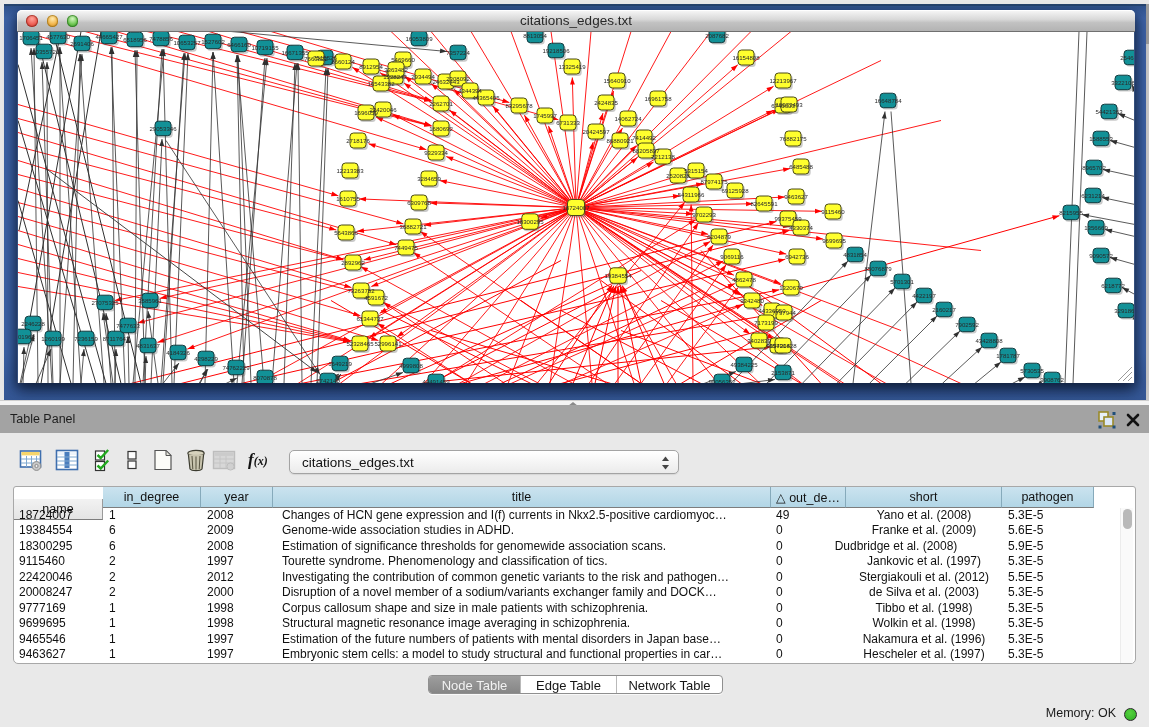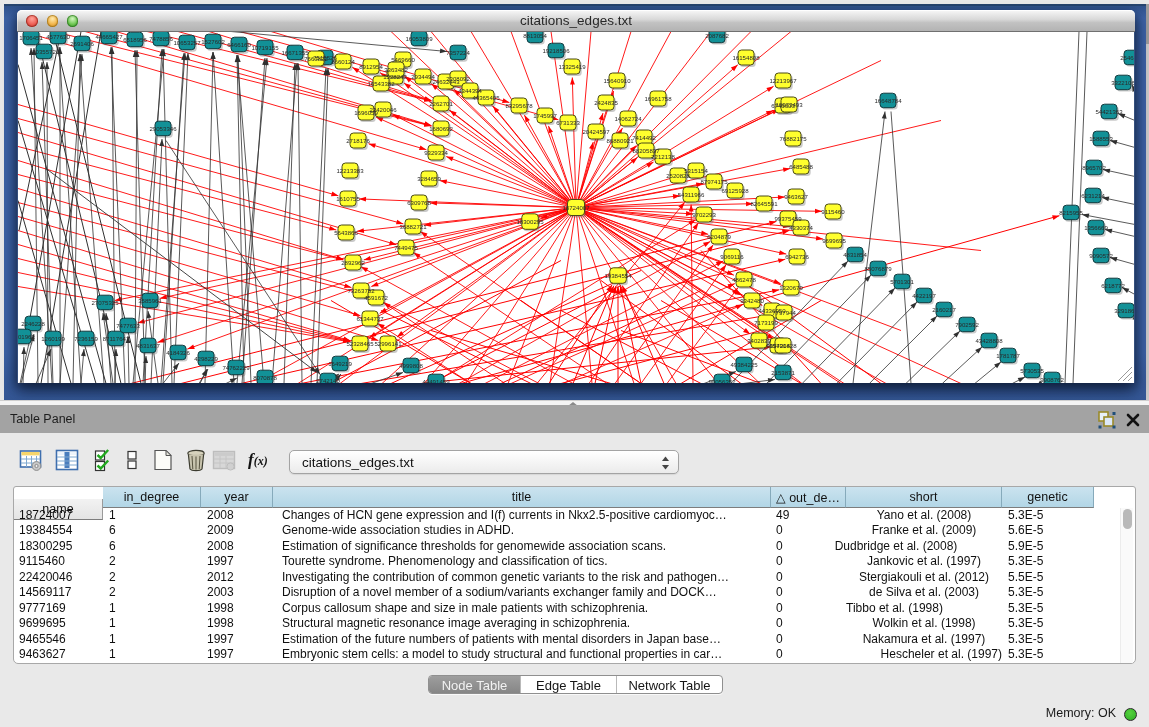--- a/index.html
+++ b/index.html
@@ -1036,7 +1036,7 @@
       <div class="th b" style="left:259px;width:498px">title</div>
       <div class="th b" style="left:757px;width:75px">△ out_de…</div>
       <div class="th b" style="left:832px;width:156px">short</div>
-      <div class="th b" style="left:988px;width:92px">genetic</div>
+      <div class="th b" style="left:988px;width:92px">pathogen</div>
     <div class="tr" style="top:20.5px">
         <div class="td" style="left:5px;width:80px">18724007</div>
         <div class="td" style="left:95px;width:90px">1</div>

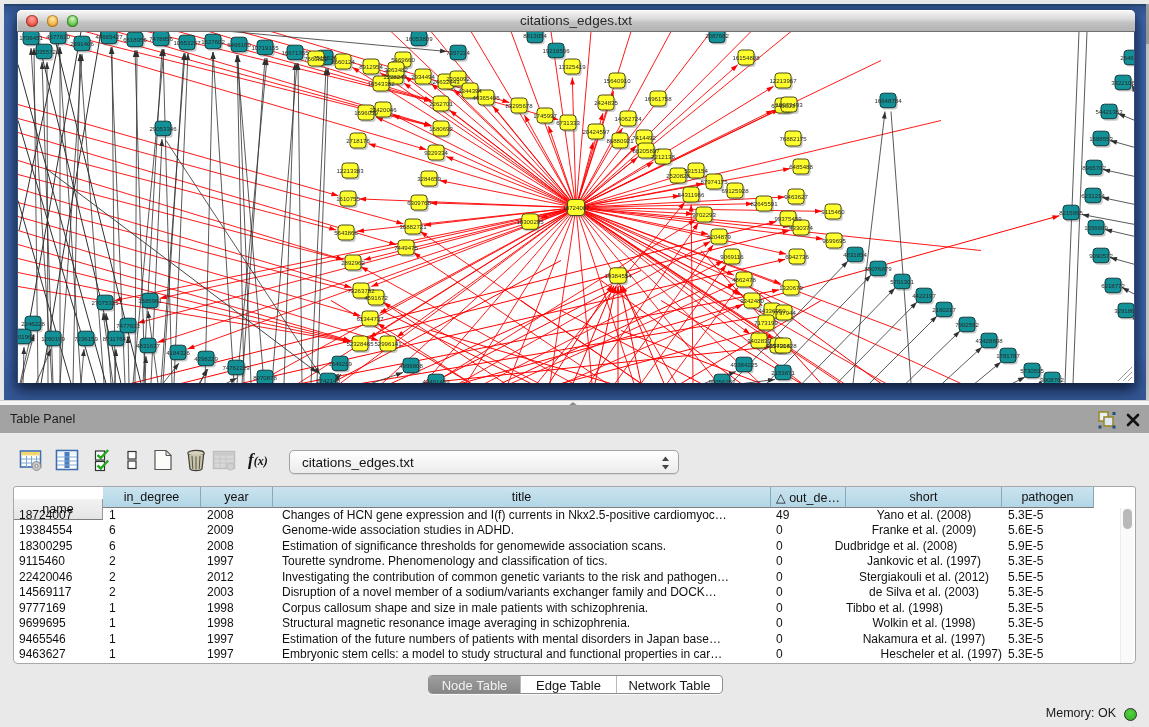--- a/index.html
+++ b/index.html
@@ -1083,7 +1083,7 @@
         <div class="td" style="left:994px;width:86px">5.5E-5</div>
       </div>
       <div class="tr" style="top:98.0px">
-        <div class="td" style="left:5px;width:80px">14569117</div>
+        <div class="td" style="left:5px;width:80px">20008247</div>
         <div class="td" style="left:95px;width:90px">2</div>
         <div class="td" style="left:193px;width:66px">2003</div>
         <div class="td" style="left:268px;width:492px">Disruption of a novel member of a sodium/variants exchanger family and DOCK…</div>

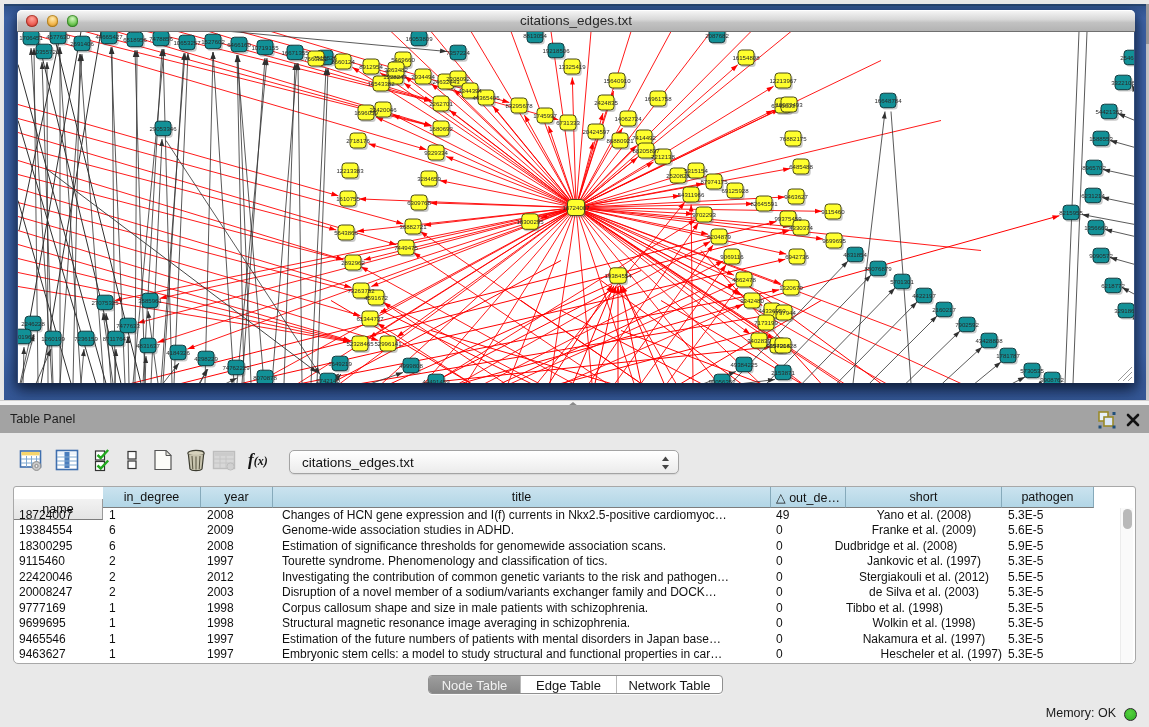--- a/index.html
+++ b/index.html
@@ -1085,7 +1085,7 @@
       <div class="tr" style="top:98.0px">
         <div class="td" style="left:5px;width:80px">20008247</div>
         <div class="td" style="left:95px;width:90px">2</div>
-        <div class="td" style="left:193px;width:66px">2003</div>
+        <div class="td" style="left:193px;width:66px">2000</div>
         <div class="td" style="left:268px;width:492px">Disruption of a novel member of a sodium/variants exchanger family and DOCK…</div>
         <div class="td" style="left:762px;width:69px">0</div>
         <div class="td" style="left:832px;width:156px;text-align:center">de Silva et al. (2003)</div>

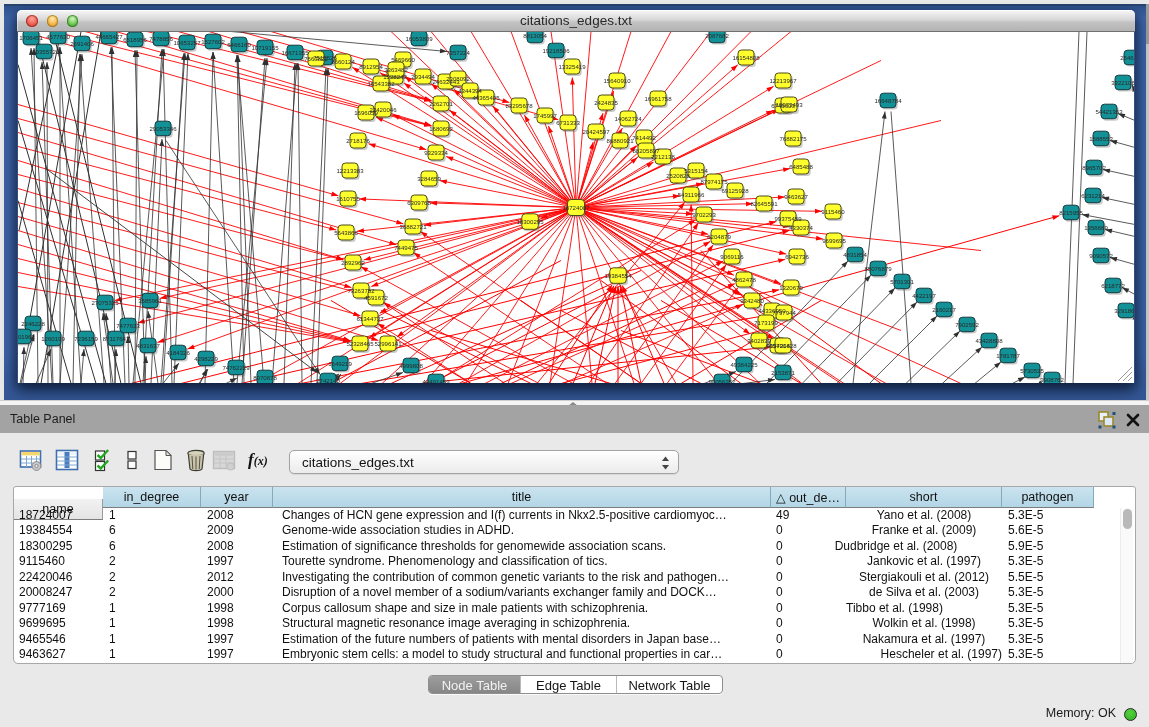--- a/index.html
+++ b/index.html
@@ -1097,7 +1097,7 @@
         <div class="td" style="left:193px;width:66px">1998</div>
         <div class="td" style="left:268px;width:492px">Corpus callosum shape and size in male patients with schizophrenia.</div>
         <div class="td" style="left:762px;width:69px">0</div>
-        <div class="td" style="left:832px;width:156px;">Tibbo et al. (1998)</div>
+        <div class="td" style="left:832px;width:156px;text-align:center">Tibbo et al. (1998)</div>
         <div class="td" style="left:994px;width:86px">5.3E-5</div>
       </div>
       <div class="tr" style="top:129.0px">

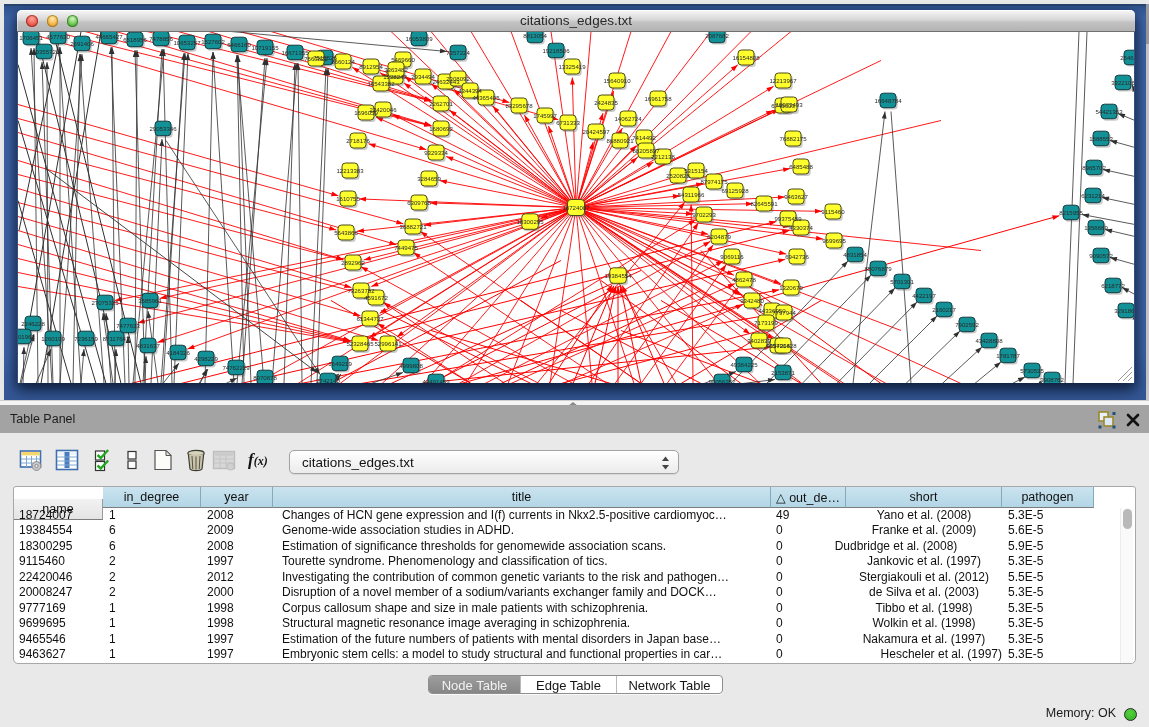--- a/index.html
+++ b/index.html
@@ -1115,7 +1115,7 @@
         <div class="td" style="left:193px;width:66px">1997</div>
         <div class="td" style="left:268px;width:492px">Estimation of the future numbers of patients with mental disorders in Japan base…</div>
         <div class="td" style="left:762px;width:69px">0</div>
-        <div class="td" style="left:832px;width:156px;text-align:center">Nakamura et al. (1997)</div>
+        <div class="td" style="left:832px;width:156px;text-align:center">Nakamura et al. (1996)</div>
         <div class="td" style="left:994px;width:86px">5.3E-5</div>
       </div>
       <div class="tr" style="top:160.0px">

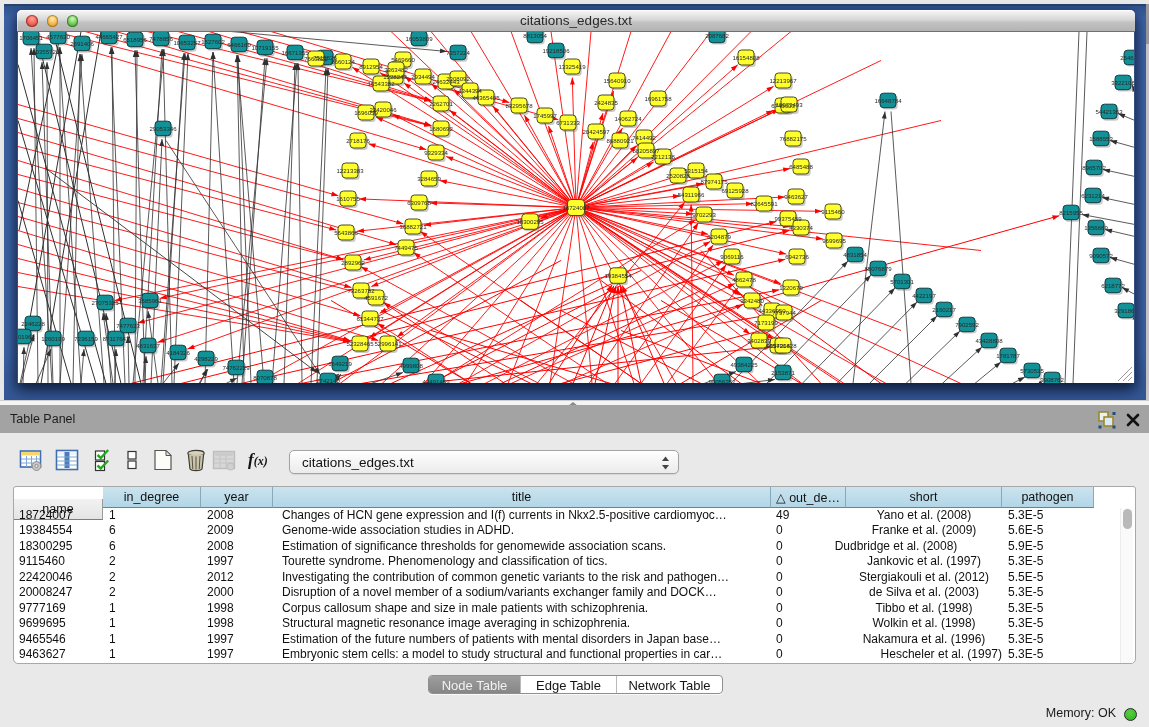--- a/index.html
+++ b/index.html
@@ -1124,7 +1124,7 @@
         <div class="td" style="left:193px;width:66px">1997</div>
         <div class="td" style="left:268px;width:492px">Embryonic stem cells: a model to study structural and functional properties in car…</div>
         <div class="td" style="left:762px;width:69px">0</div>
-        <div class="td" style="left:832px;width:156px;text-align:right">Hescheler et al. (1997)</div>
+        <div class="td" style="left:832px;width:156px;text-align:center">Hescheler et al. (1997)</div>
         <div class="td" style="left:994px;width:86px">5.3E-5</div>
       </div>
     <div id="vsb">

